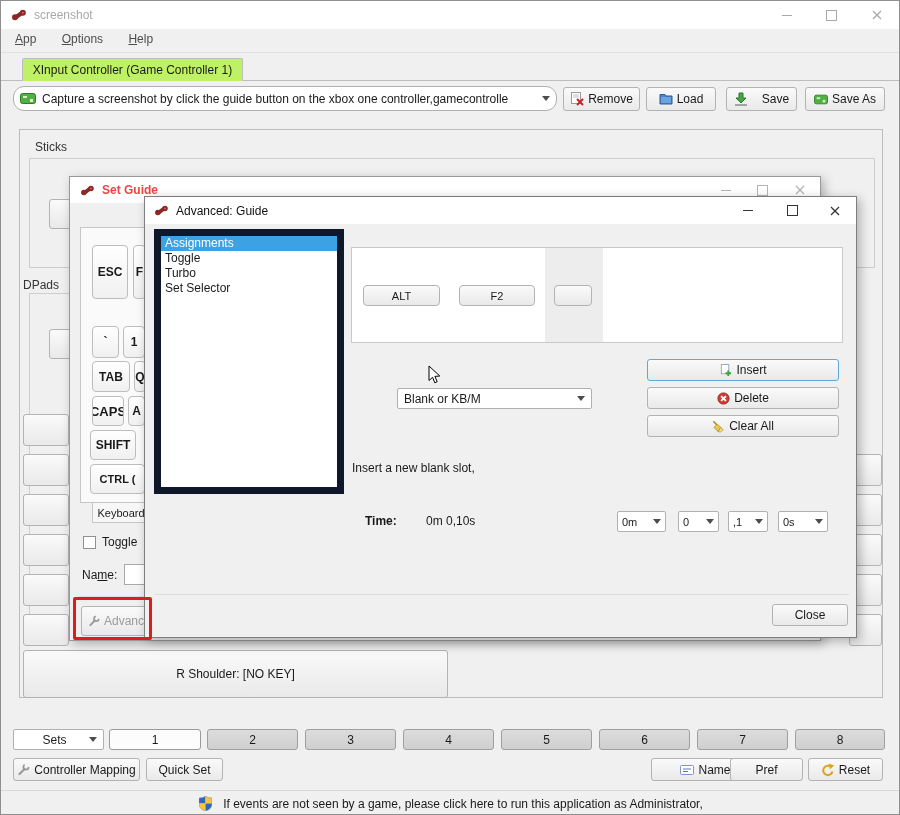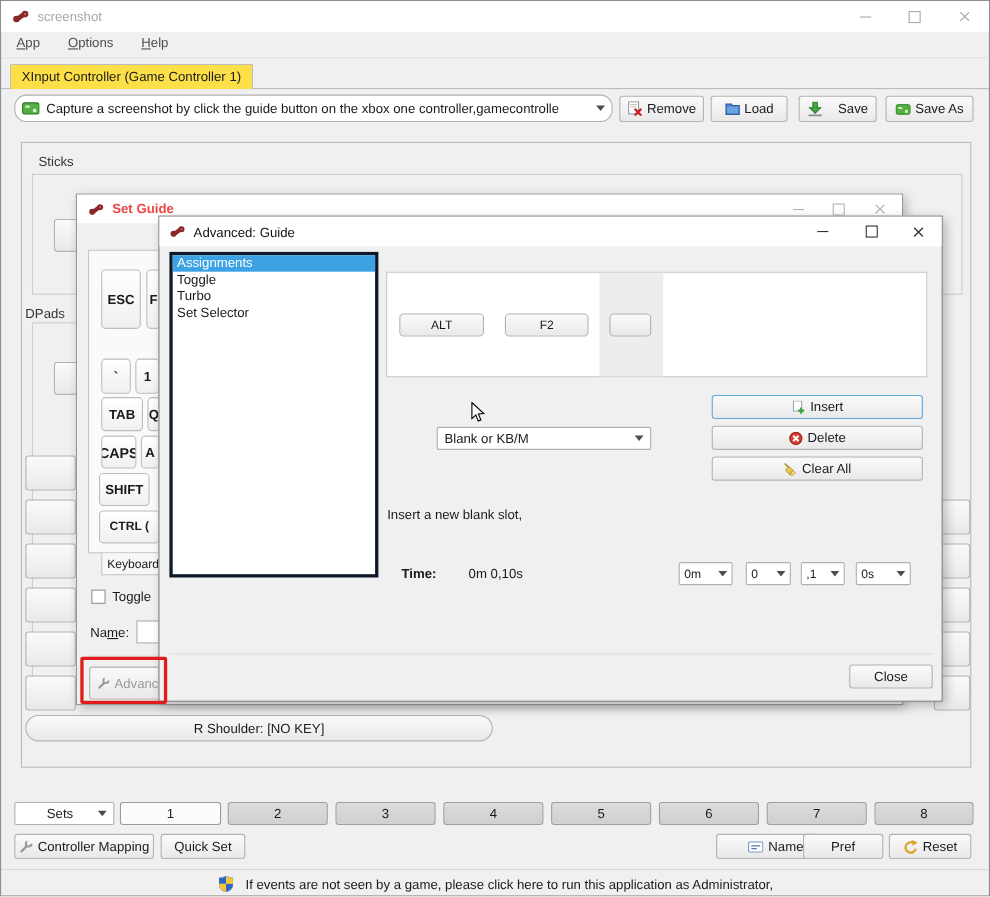--- a/index.html
+++ b/index.html
@@ -143,7 +143,7 @@
   </div>
 
   <div class="abs" style="left:0;top:79px;width:900px;height:1px;background:#bdbdbd;"></div>
-  <div class="abs flexc" style="left:8px;top:57px;width:221px;height:23px;background:#fde047;border:1px solid #bdbdbd;border-bottom:none;border-radius:2px 2px 0 0;justify-content:center;z-index:2;">
+  <div class="abs flexc" style="left:21px;top:57px;width:221px;height:23px;background:#bef264;border:1px solid #bdbdbd;border-bottom:none;border-radius:2px 2px 0 0;justify-content:center;z-index:2;">
     <span>XInput Controller (Game Controller 1)</span>
   </div>
 

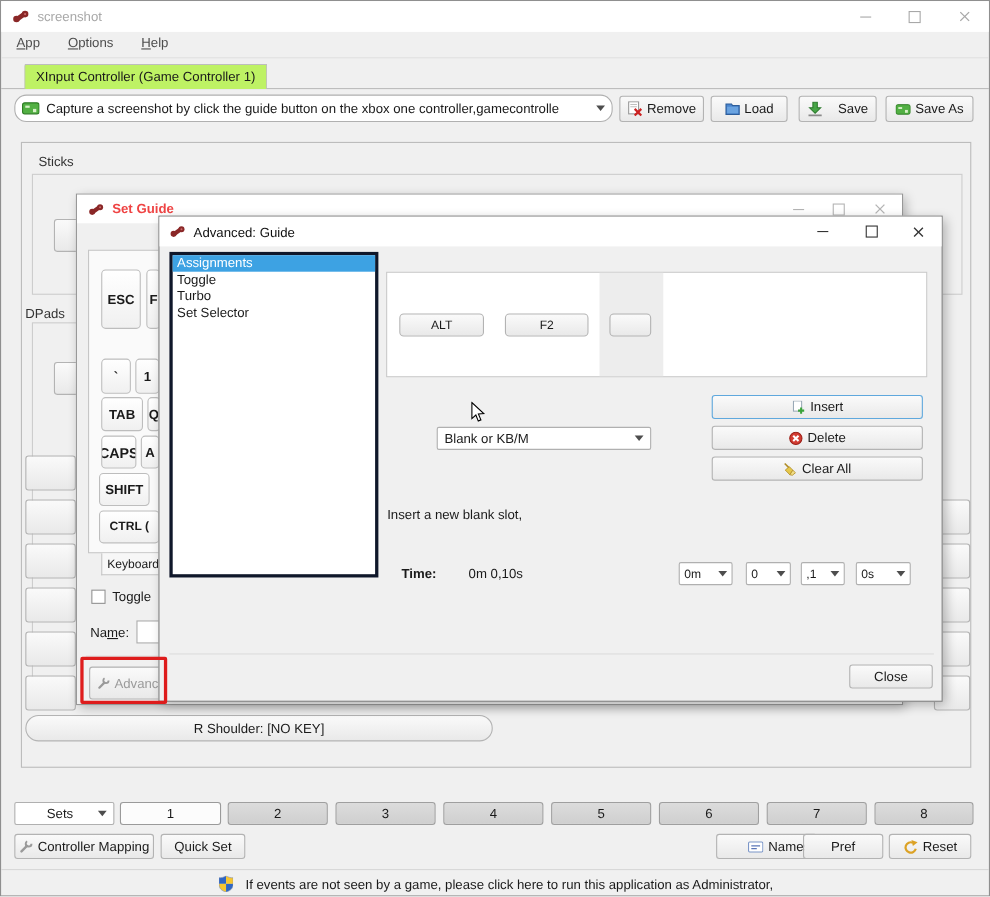--- a/index.html
+++ b/index.html
@@ -323,7 +323,7 @@
       </div>
     </div>
 
-    <div class="abs" style="left:9px;top:32px;width:190px;height:296px;background:#fff;border:3px solid #0f172a;">
+    <div class="abs" style="left:9px;top:32px;width:190px;height:265px;background:#fff;border:7px solid #0f172a;">
       <div class="list-item sel">Assignments</div>
       <div class="list-item">Toggle</div>
       <div class="list-item">Turbo</div>

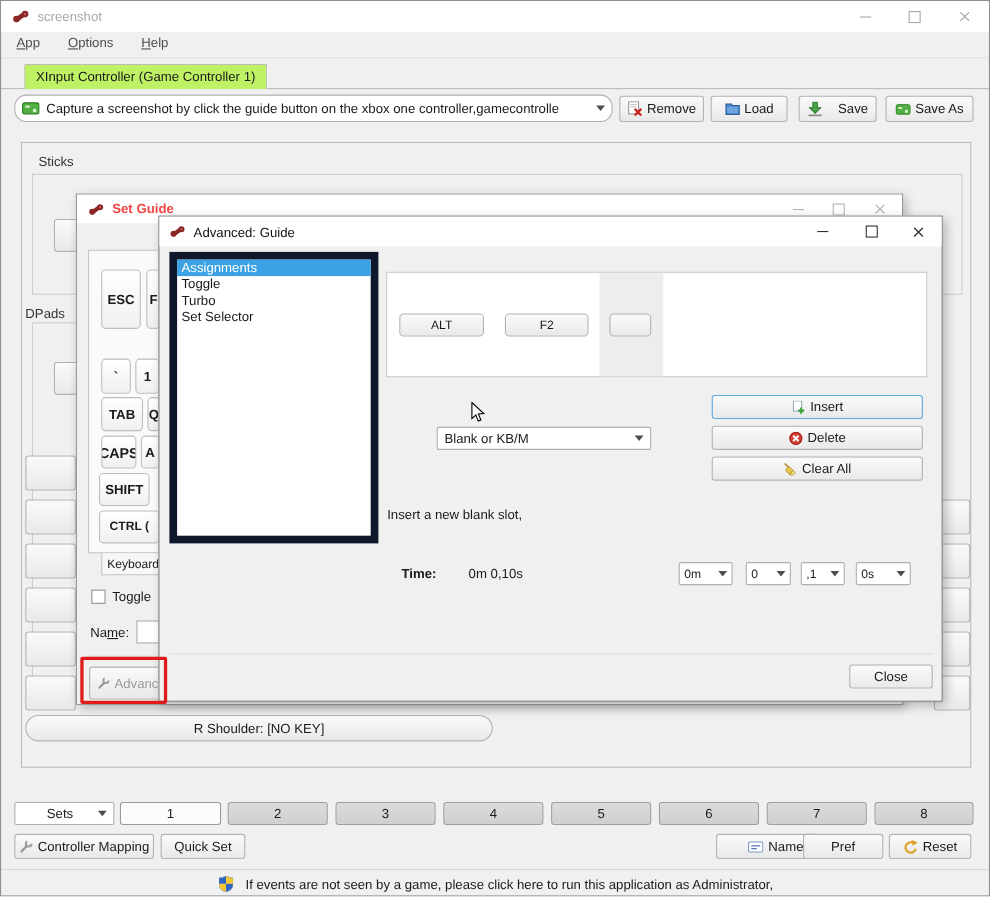--- a/index.html
+++ b/index.html
@@ -200,7 +200,7 @@
   <div class="btn" style="left:848px;top:573px;width:33px;height:32px;"></div>
   <div class="btn" style="left:848px;top:613px;width:33px;height:32px;"></div>
 
-  <div class="btn" style="left:22px;top:649px;width:425px;height:24px;border-radius:16px;">
+  <div class="btn" style="left:22px;top:649px;width:425px;height:48px;">
     <span>R Shoulder: [NO KEY]</span>
   </div>
 

